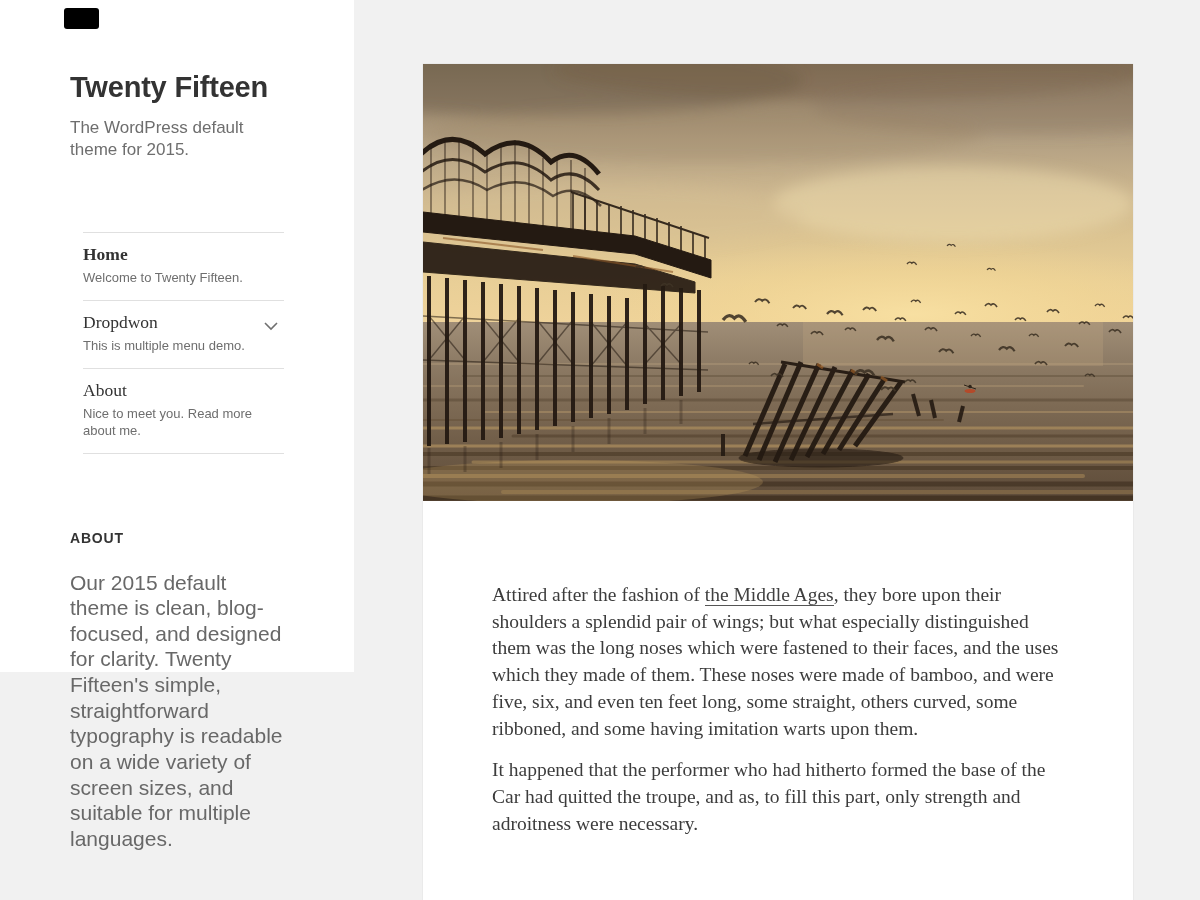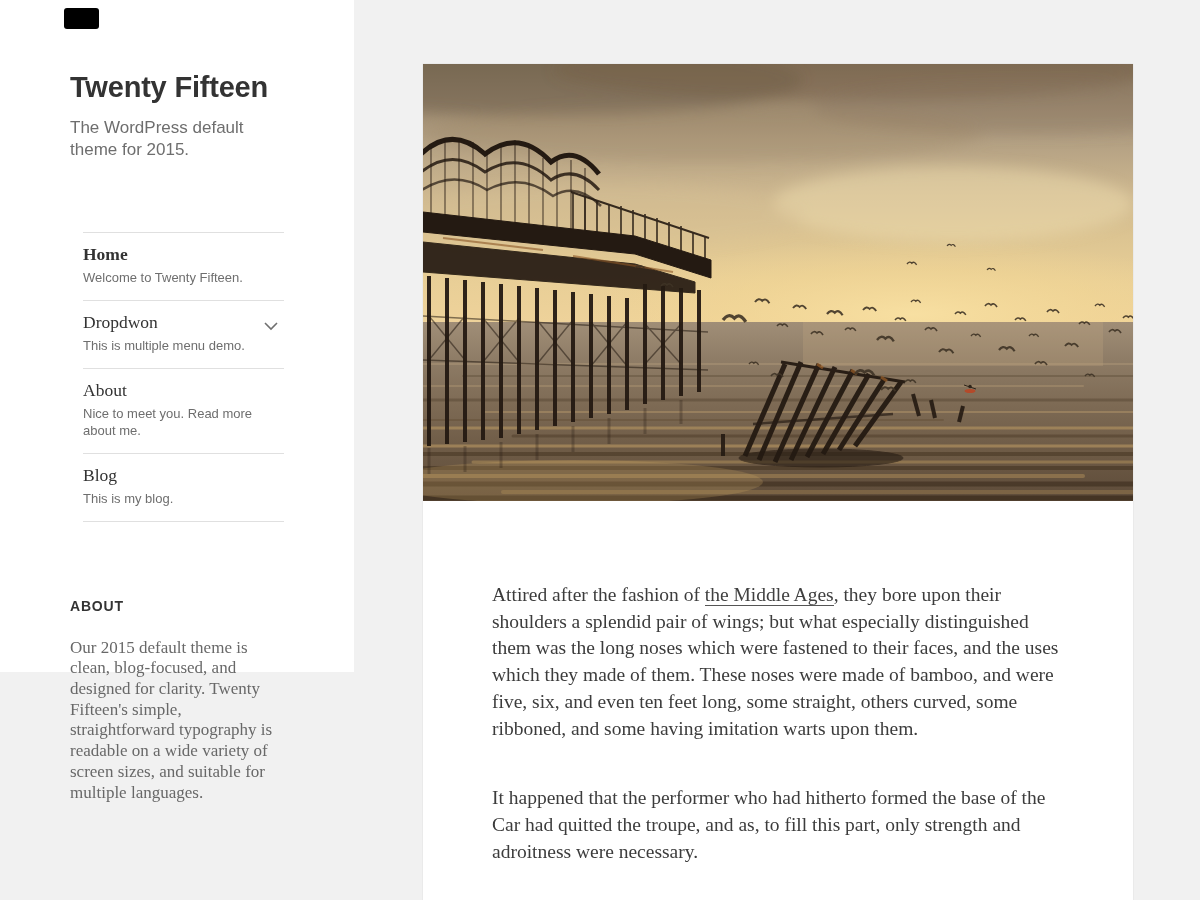--- a/index.html
+++ b/index.html
@@ -105,10 +105,6 @@
       <li>
         <span class="menu-label">About</span>
         <div class="menu-desc">Nice to meet you. Read more about me.</div>
-      </li>
-      <li>
-        <span class="menu-label">Blog</span>
-        <div class="menu-desc">This is my blog.</div>
       </li>
     </ul>
 

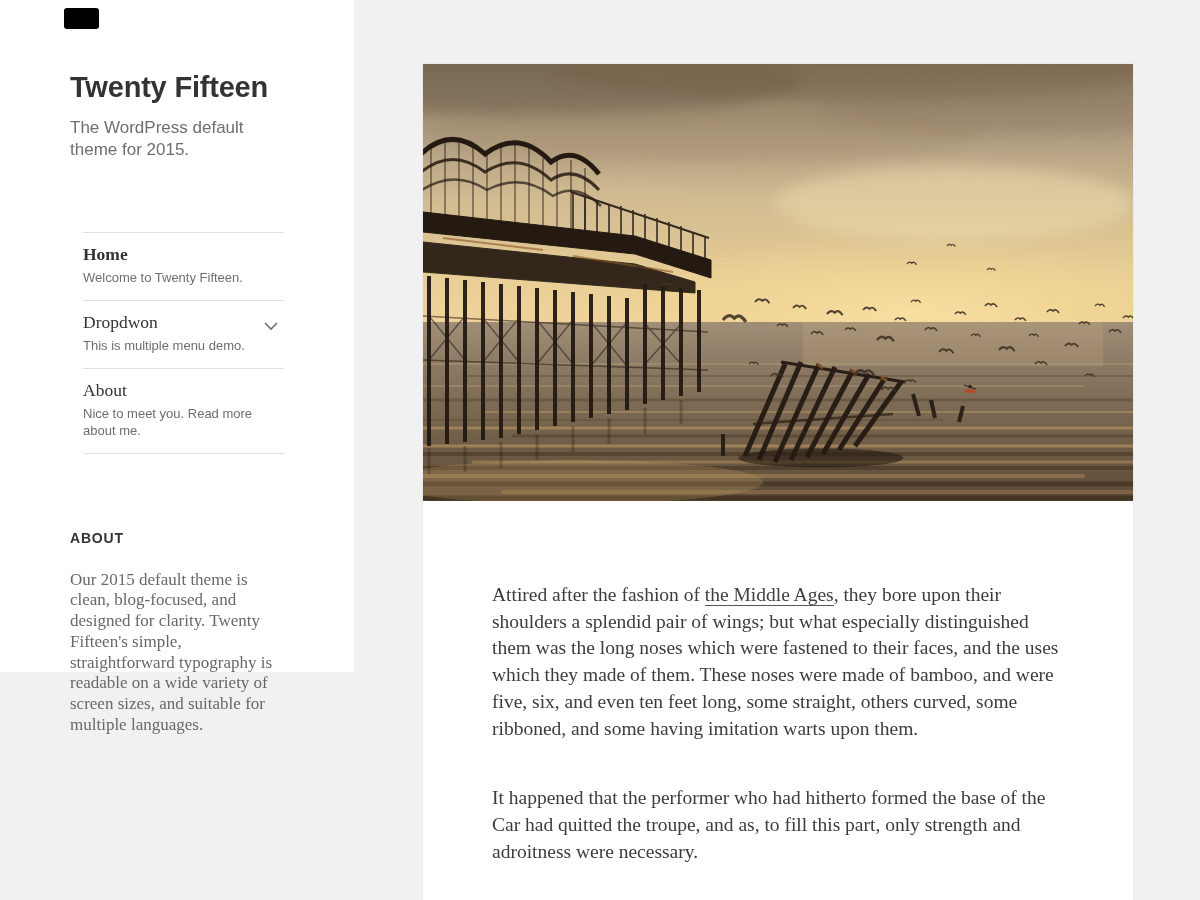--- a/index.html
+++ b/index.html
@@ -47,8 +47,8 @@
     text-transform:uppercase; letter-spacing:0.8px;
   }
   .widget-text {
-    margin-top:24px; font-family:Liberation Serif, serif;
-    font-size:17px; color:#686868; line-height:1.22; width:215px;
+    margin-top:24px; font-family:Liberation Sans, sans-serif;
+    font-size:21px; color:#686868; line-height:1.22; width:215px;
   }
 
   

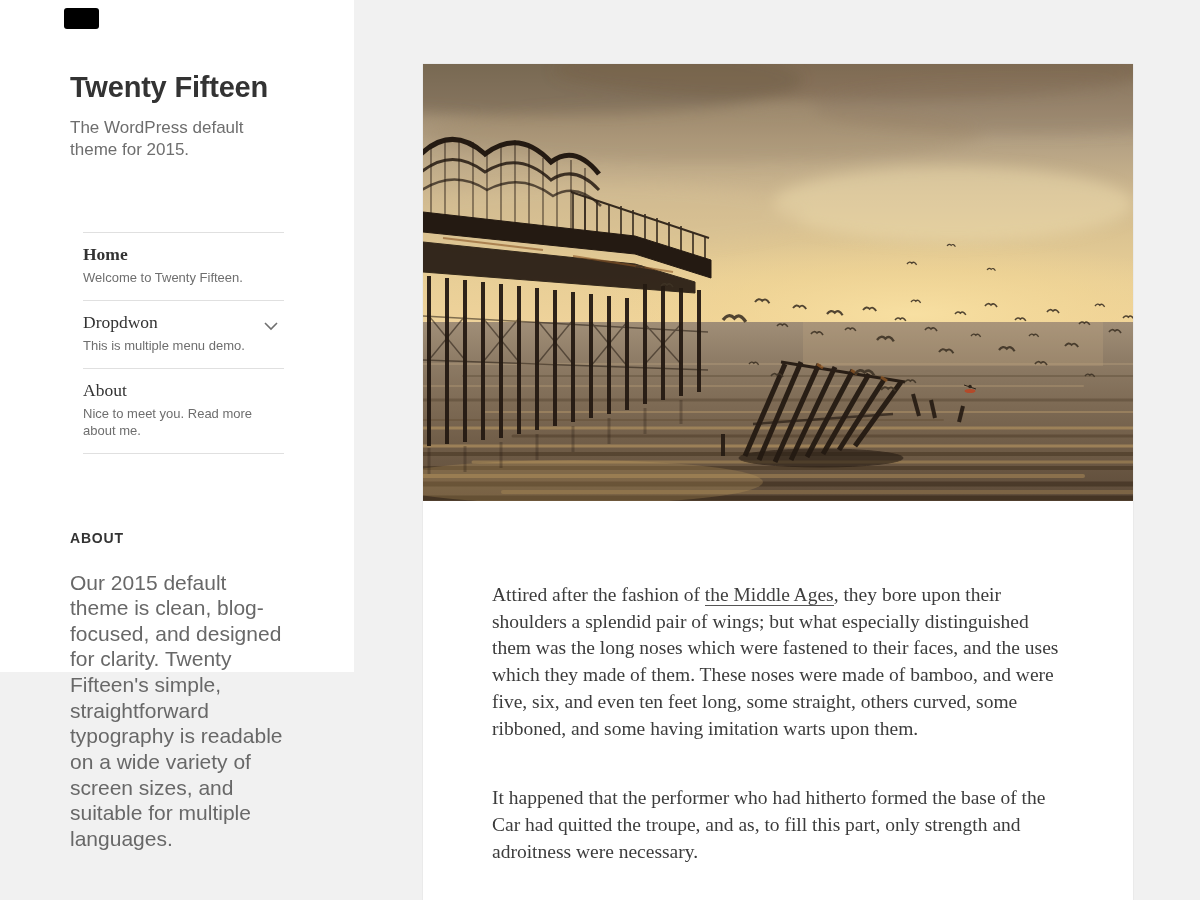--- a/index.html
+++ b/index.html
@@ -71,7 +71,7 @@
     margin-top:37px; font-family:"Liberation Serif","DejaVu Serif",serif;
     font-size:19.5px; color:#3c3c3c; line-height:1.37; width:575px;
   }
-  .post-body p + p { margin-top:43px; }
+  .post-body p + p { margin-top:15px; }
   .entry-link {
     color:#404040; text-decoration:none; border-bottom:1px solid #555;
     cursor:pointer;

